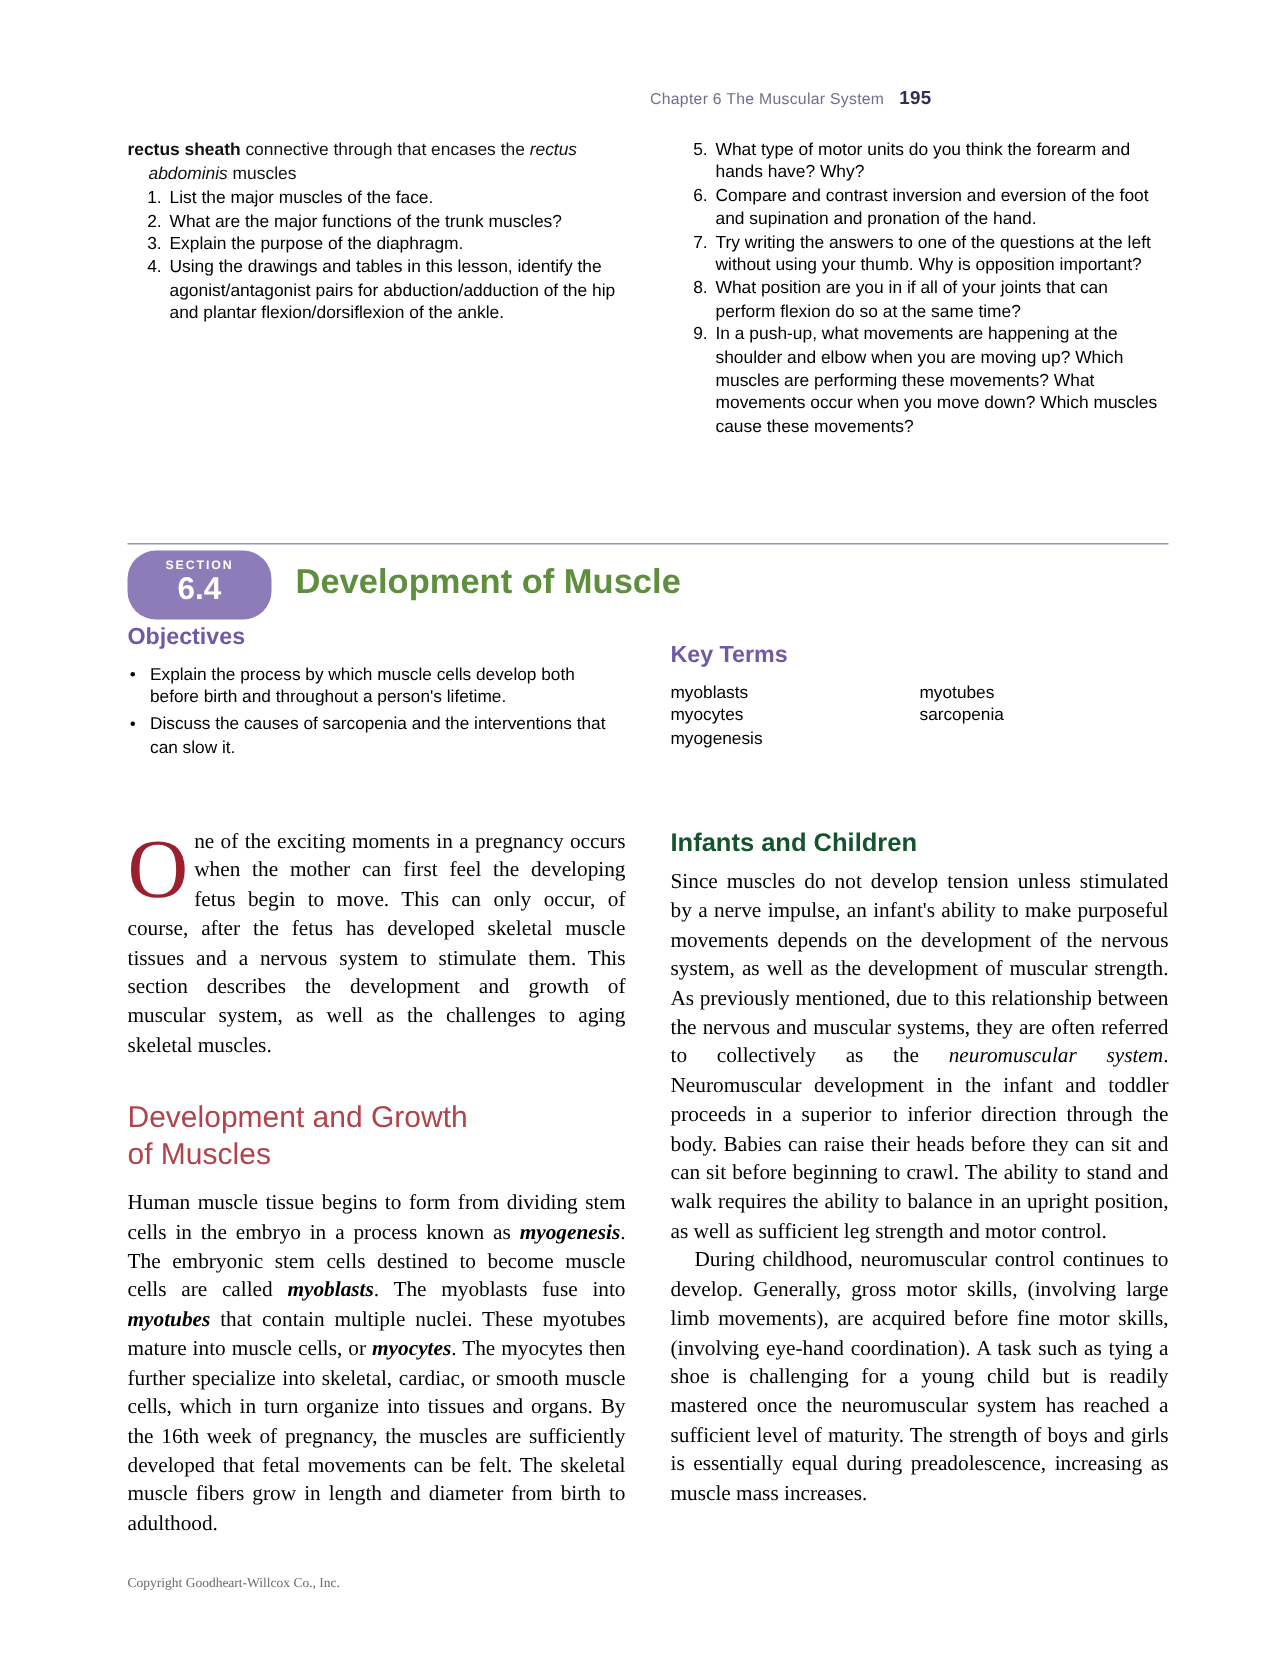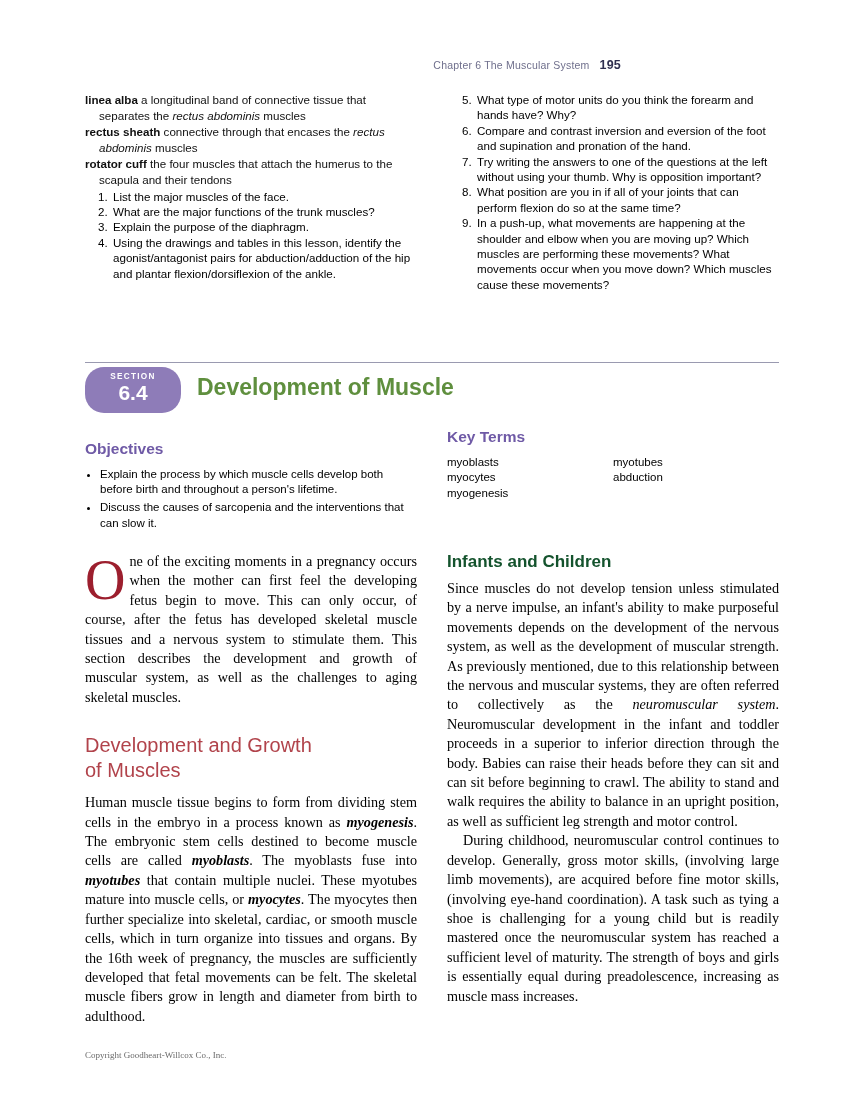--- a/index.html
+++ b/index.html
@@ -253,7 +253,6 @@
 
   <div class="top-left">
     <div class="term-list">
-      <p class="term-entry"><b>linea alba</b><span> a longitudinal band of connective tissue that separates the </span><i>rectus abdominis</i><span> muscles</span></p>
       <p class="term-entry"><b>rectus sheath</b><span> connective through that encases the </span><i>rectus abdominis</i><span> muscles</span></p>
       <p class="term-entry"><b>rotator cuff</b><span> the four muscles that attach the humerus to the scapula and their tendons</span><i></i><span></span></p>
     </div>

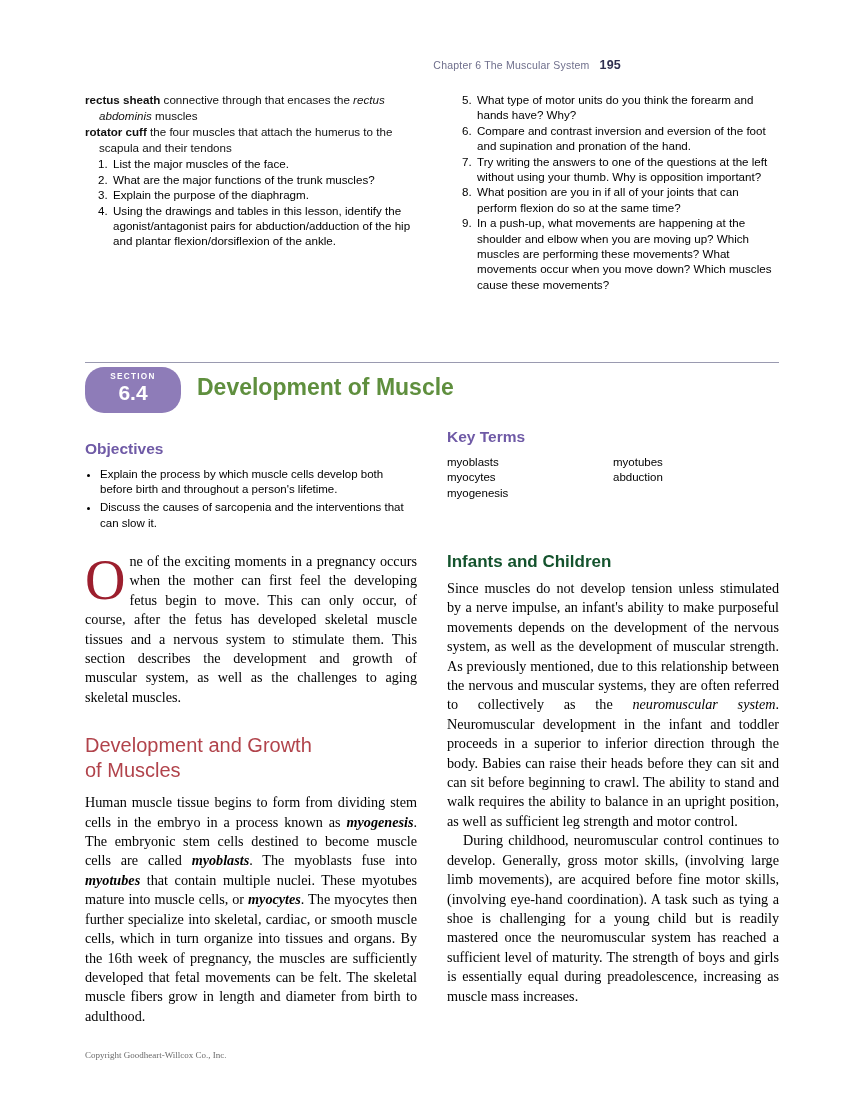--- a/index.html
+++ b/index.html
@@ -254,7 +254,6 @@
   <div class="top-left">
     <div class="term-list">
       <p class="term-entry"><b>rectus sheath</b><span> connective through that encases the </span><i>rectus abdominis</i><span> muscles</span></p>
-      <p class="term-entry"><b>rotator cuff</b><span> the four muscles that attach the humerus to the scapula and their tendons</span><i></i><span></span></p>
     </div>
 
     <ol class="qlist">

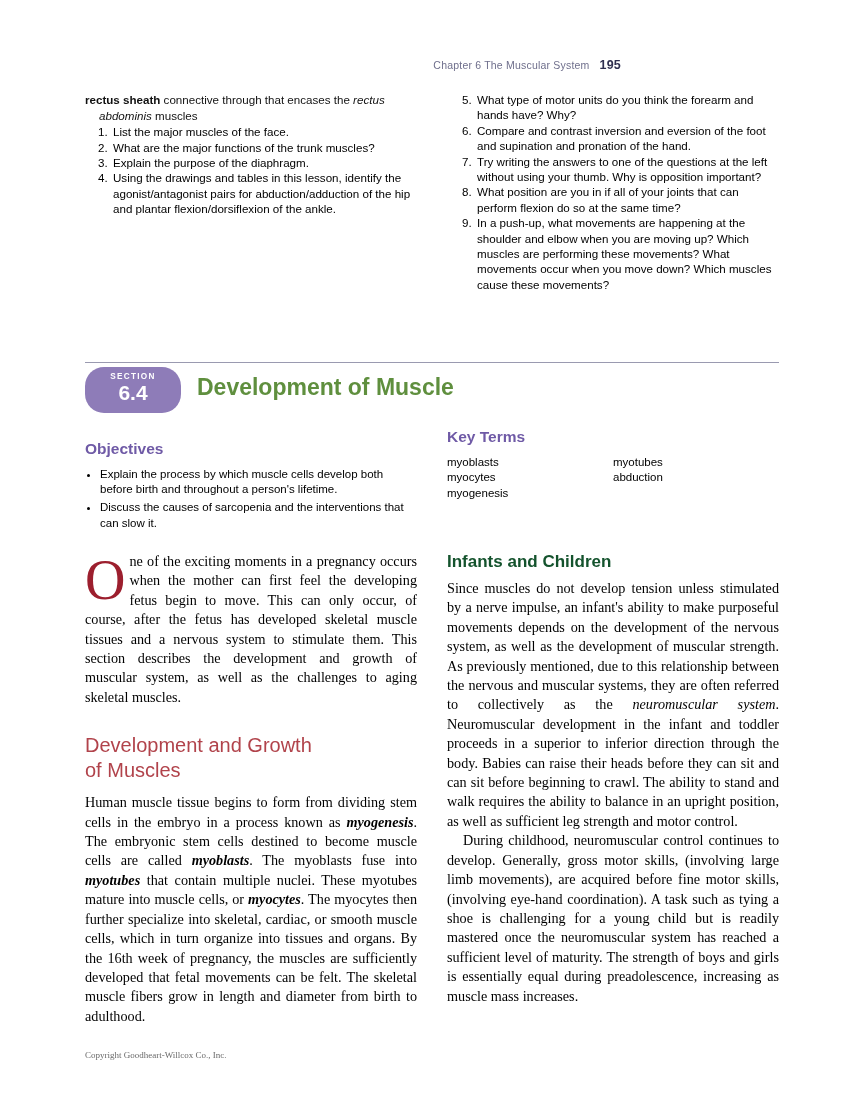--- a/index.html
+++ b/index.html
@@ -147,7 +147,7 @@
   .objectives {
     position: absolute;
     left: 85px;
-    top: 440px;
+    top: 416px;
     width: 330px;
   }
   .keyterms {

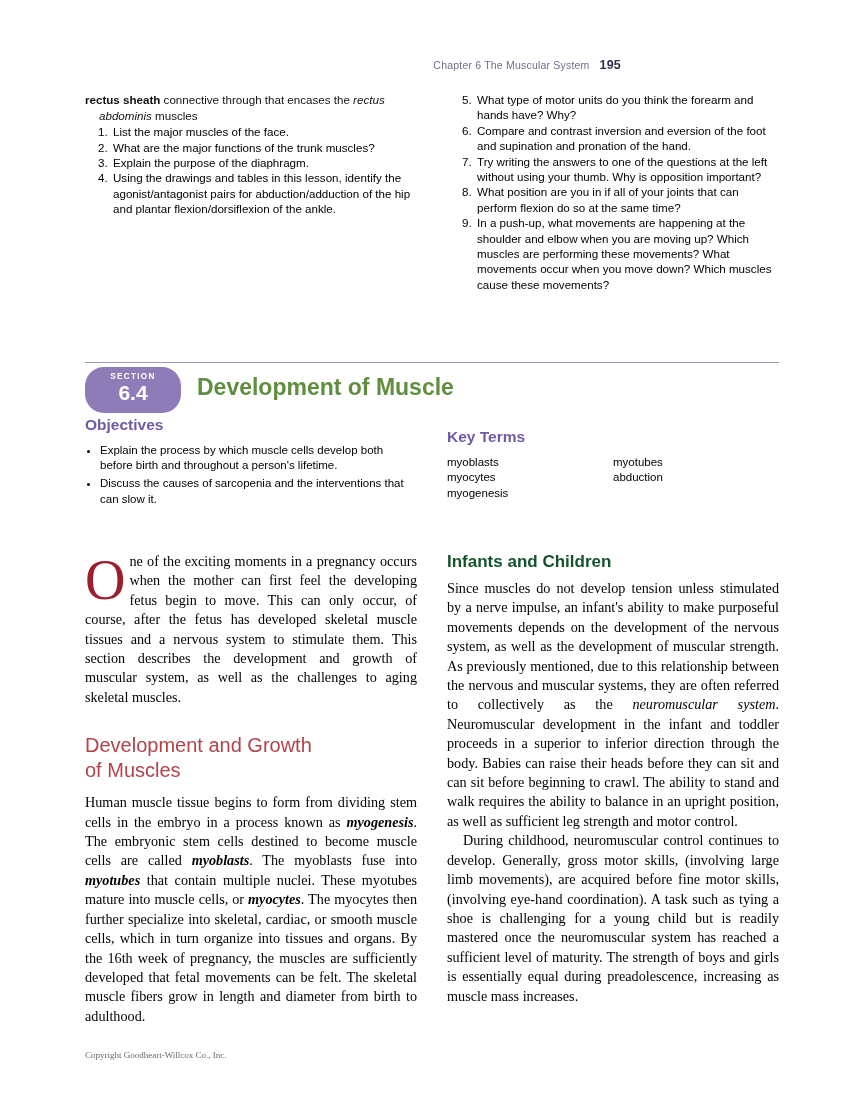--- a/index.html
+++ b/index.html
@@ -301,7 +301,7 @@
       </div>
       <div class="col">
         <div>myotubes</div>
-        <div>abduction</div>
+        <div>sarcopenia</div>
       </div>
     </div>
   </div>

